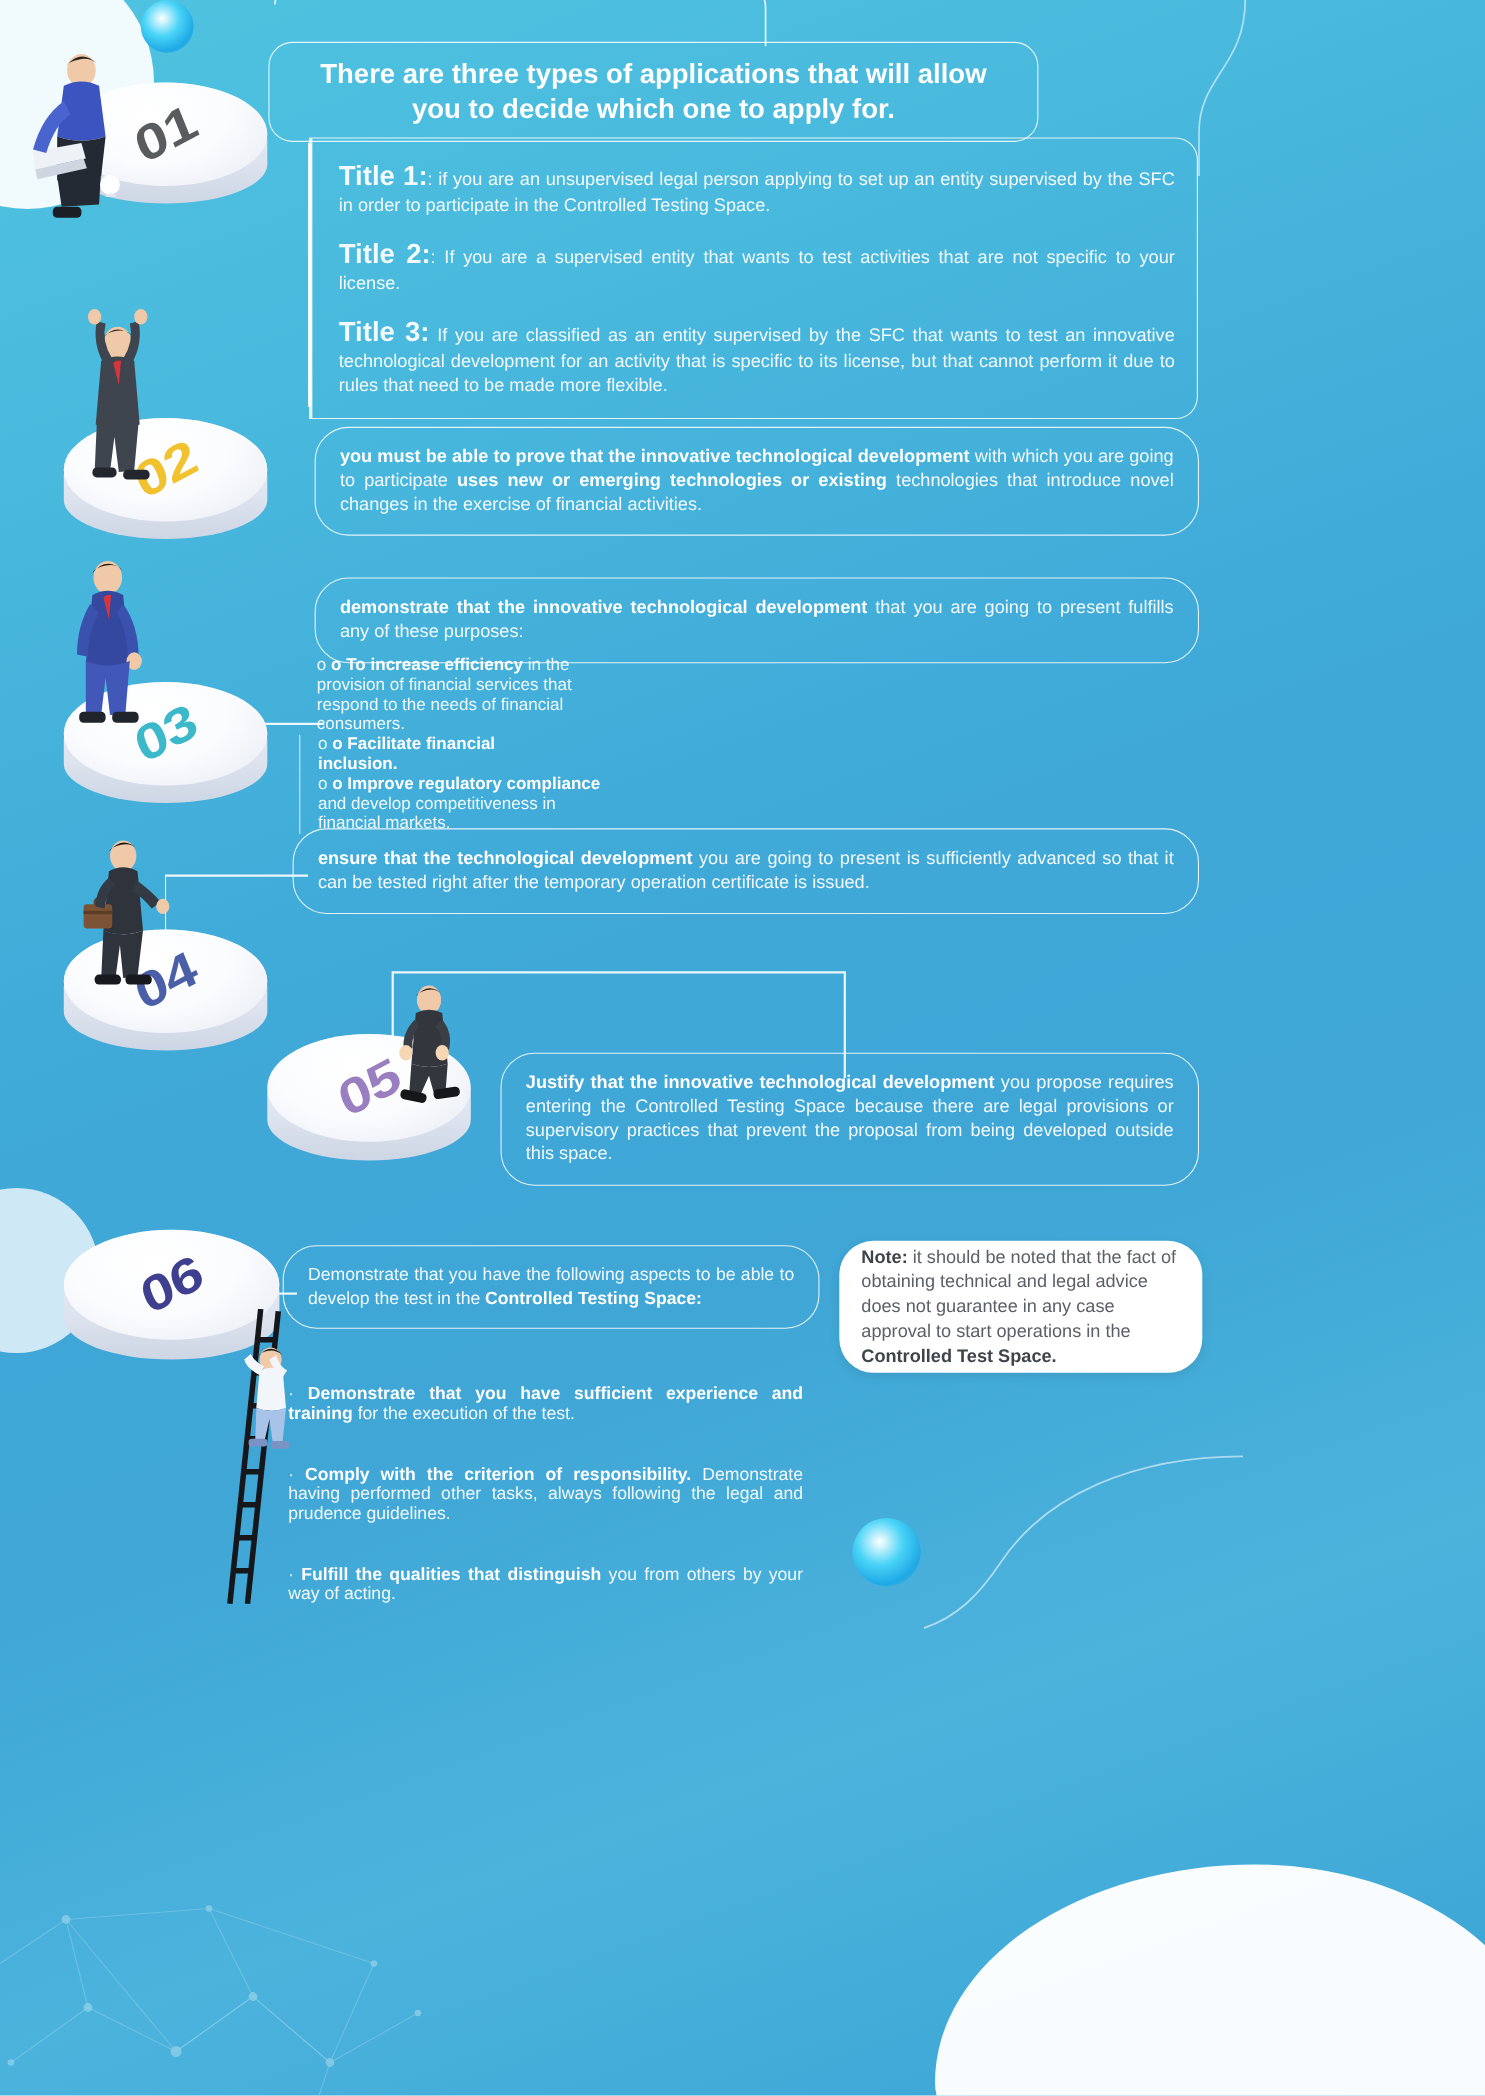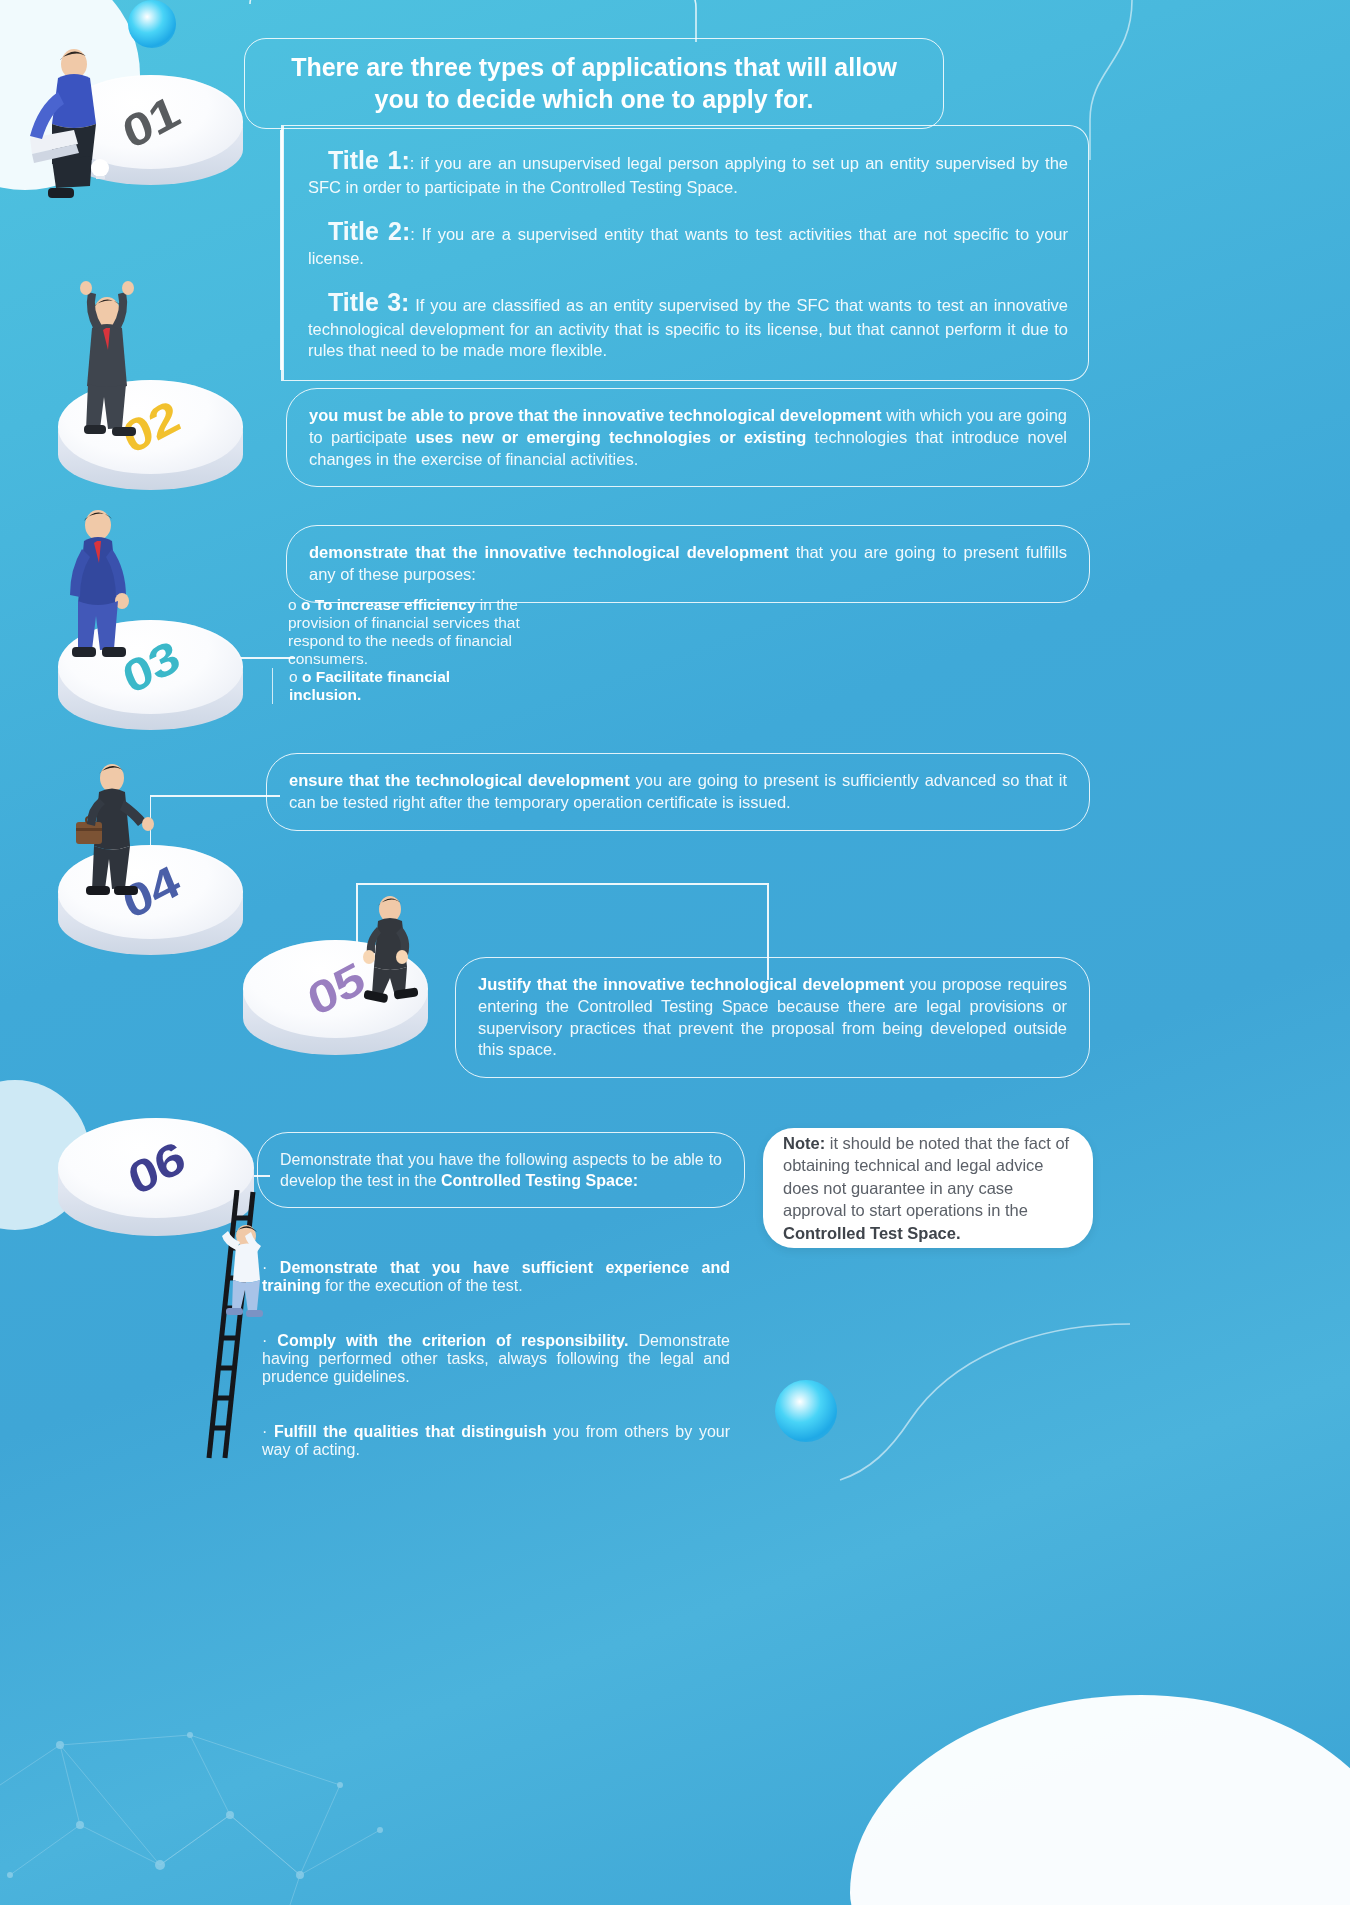--- a/index.html
+++ b/index.html
@@ -83,7 +83,7 @@
   .card.white b { color:#3f444b; }
 
   .body-txt { font-size:16.5px; color:rgba(255,255,255,.93); text-align:justify; }
-  .tnum { font-size:25px; font-weight:bold;margin-left:20px; }
+  .tnum { font-size:25px; font-weight:bold; }
   .para { margin-bottom:16px; }
   .para:last-child { margin-bottom:0; }
 

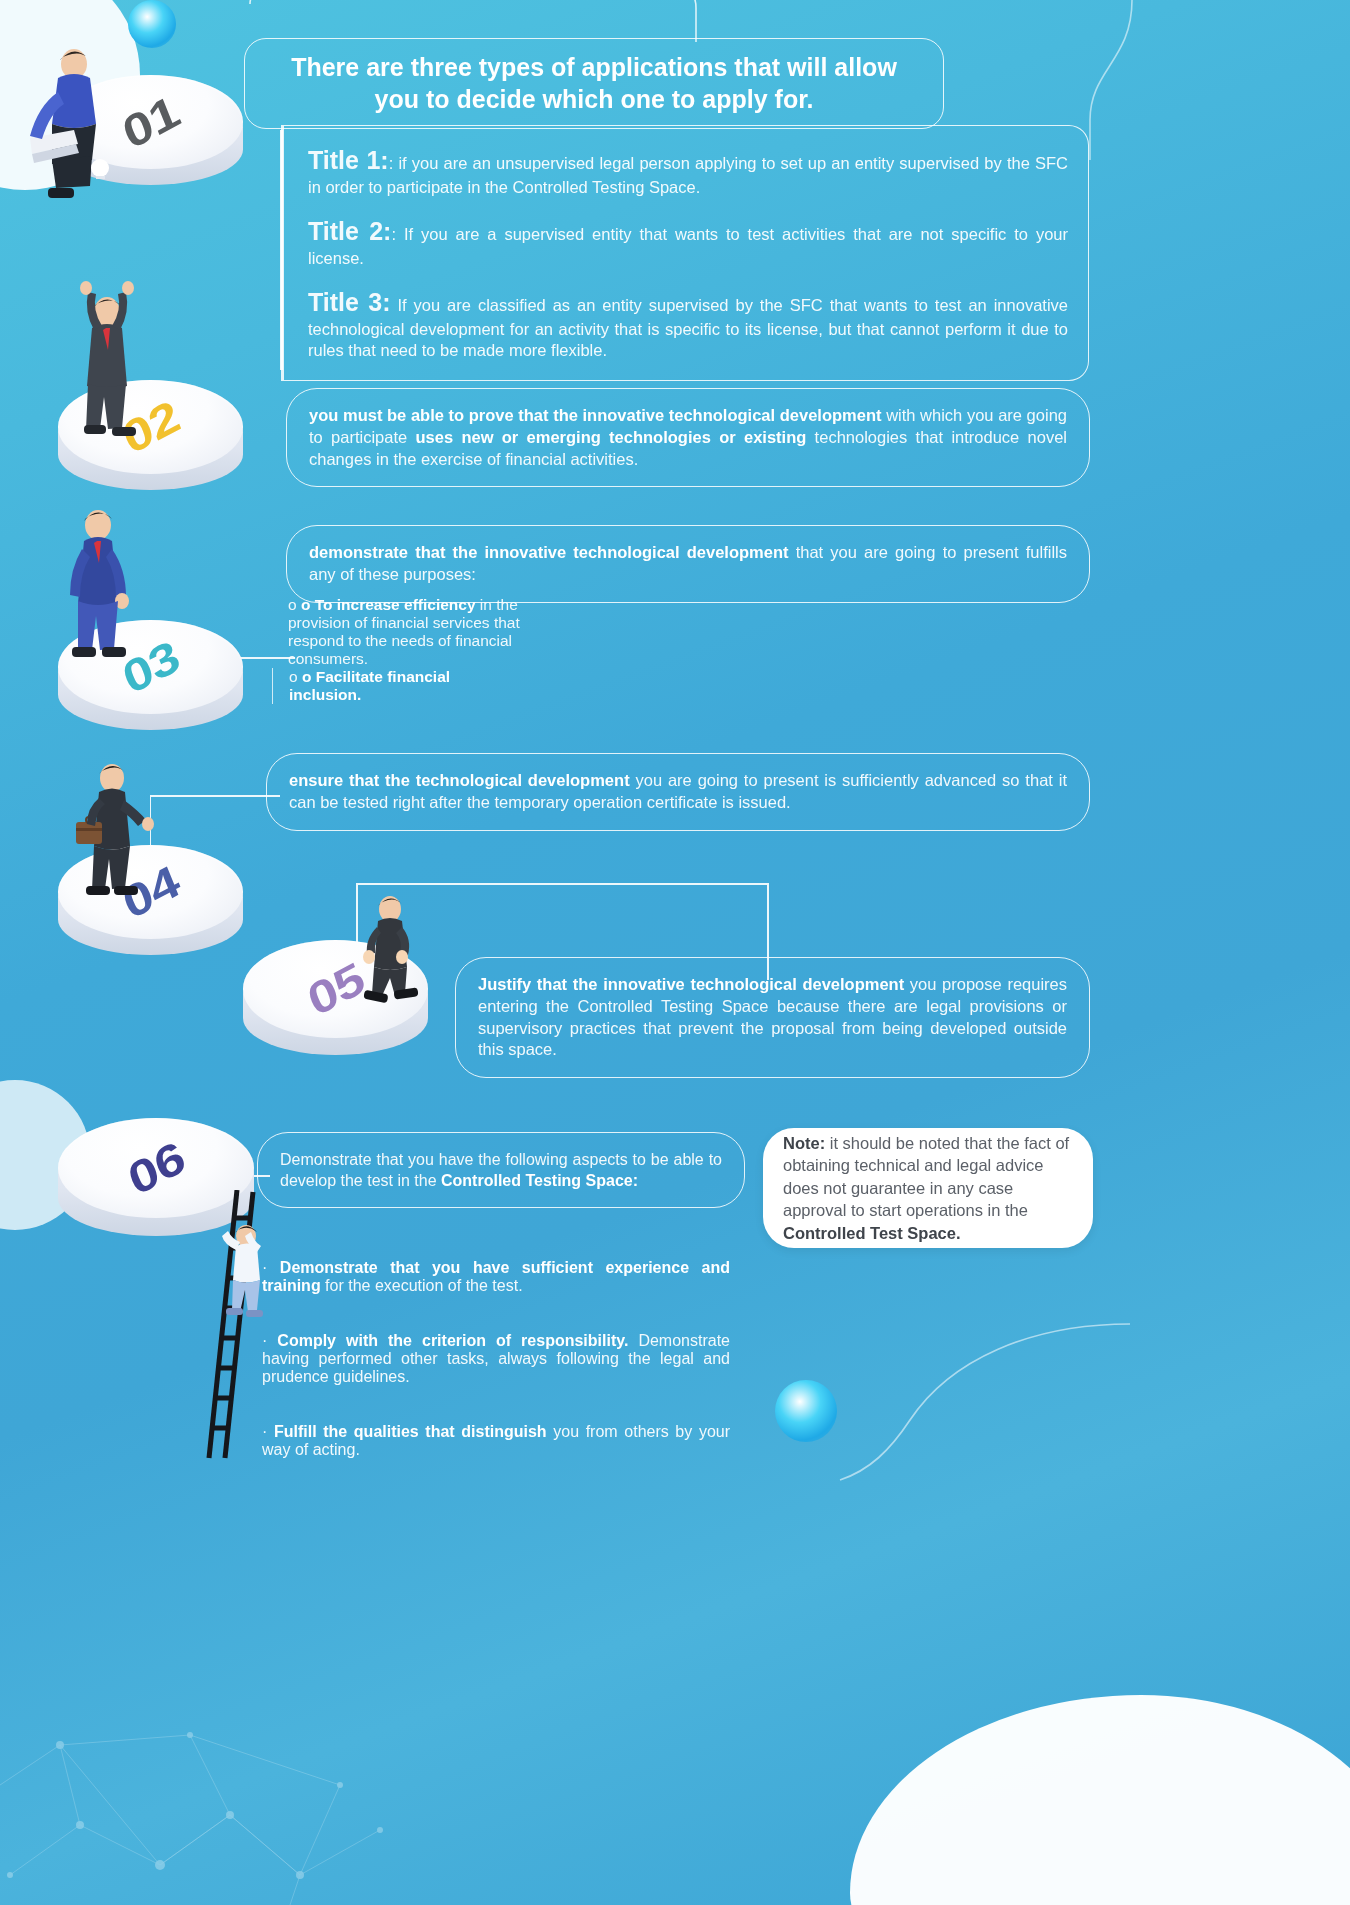--- a/index.html
+++ b/index.html
@@ -248,6 +248,10 @@
     <span>o</span>
     <b>o Facilitate financial inclusion.</b><span></span>
   </div>
+  <div class="col" style="width:294px;">
+    <span>o</span>
+    <b>o Improve regulatory compliance</b><span> and develop competitiveness in financial markets.</span>
+  </div>
 </div>
 
 <div class="disc-wrap" style="left:58px;top:845px;width:185px;height:120px;">

